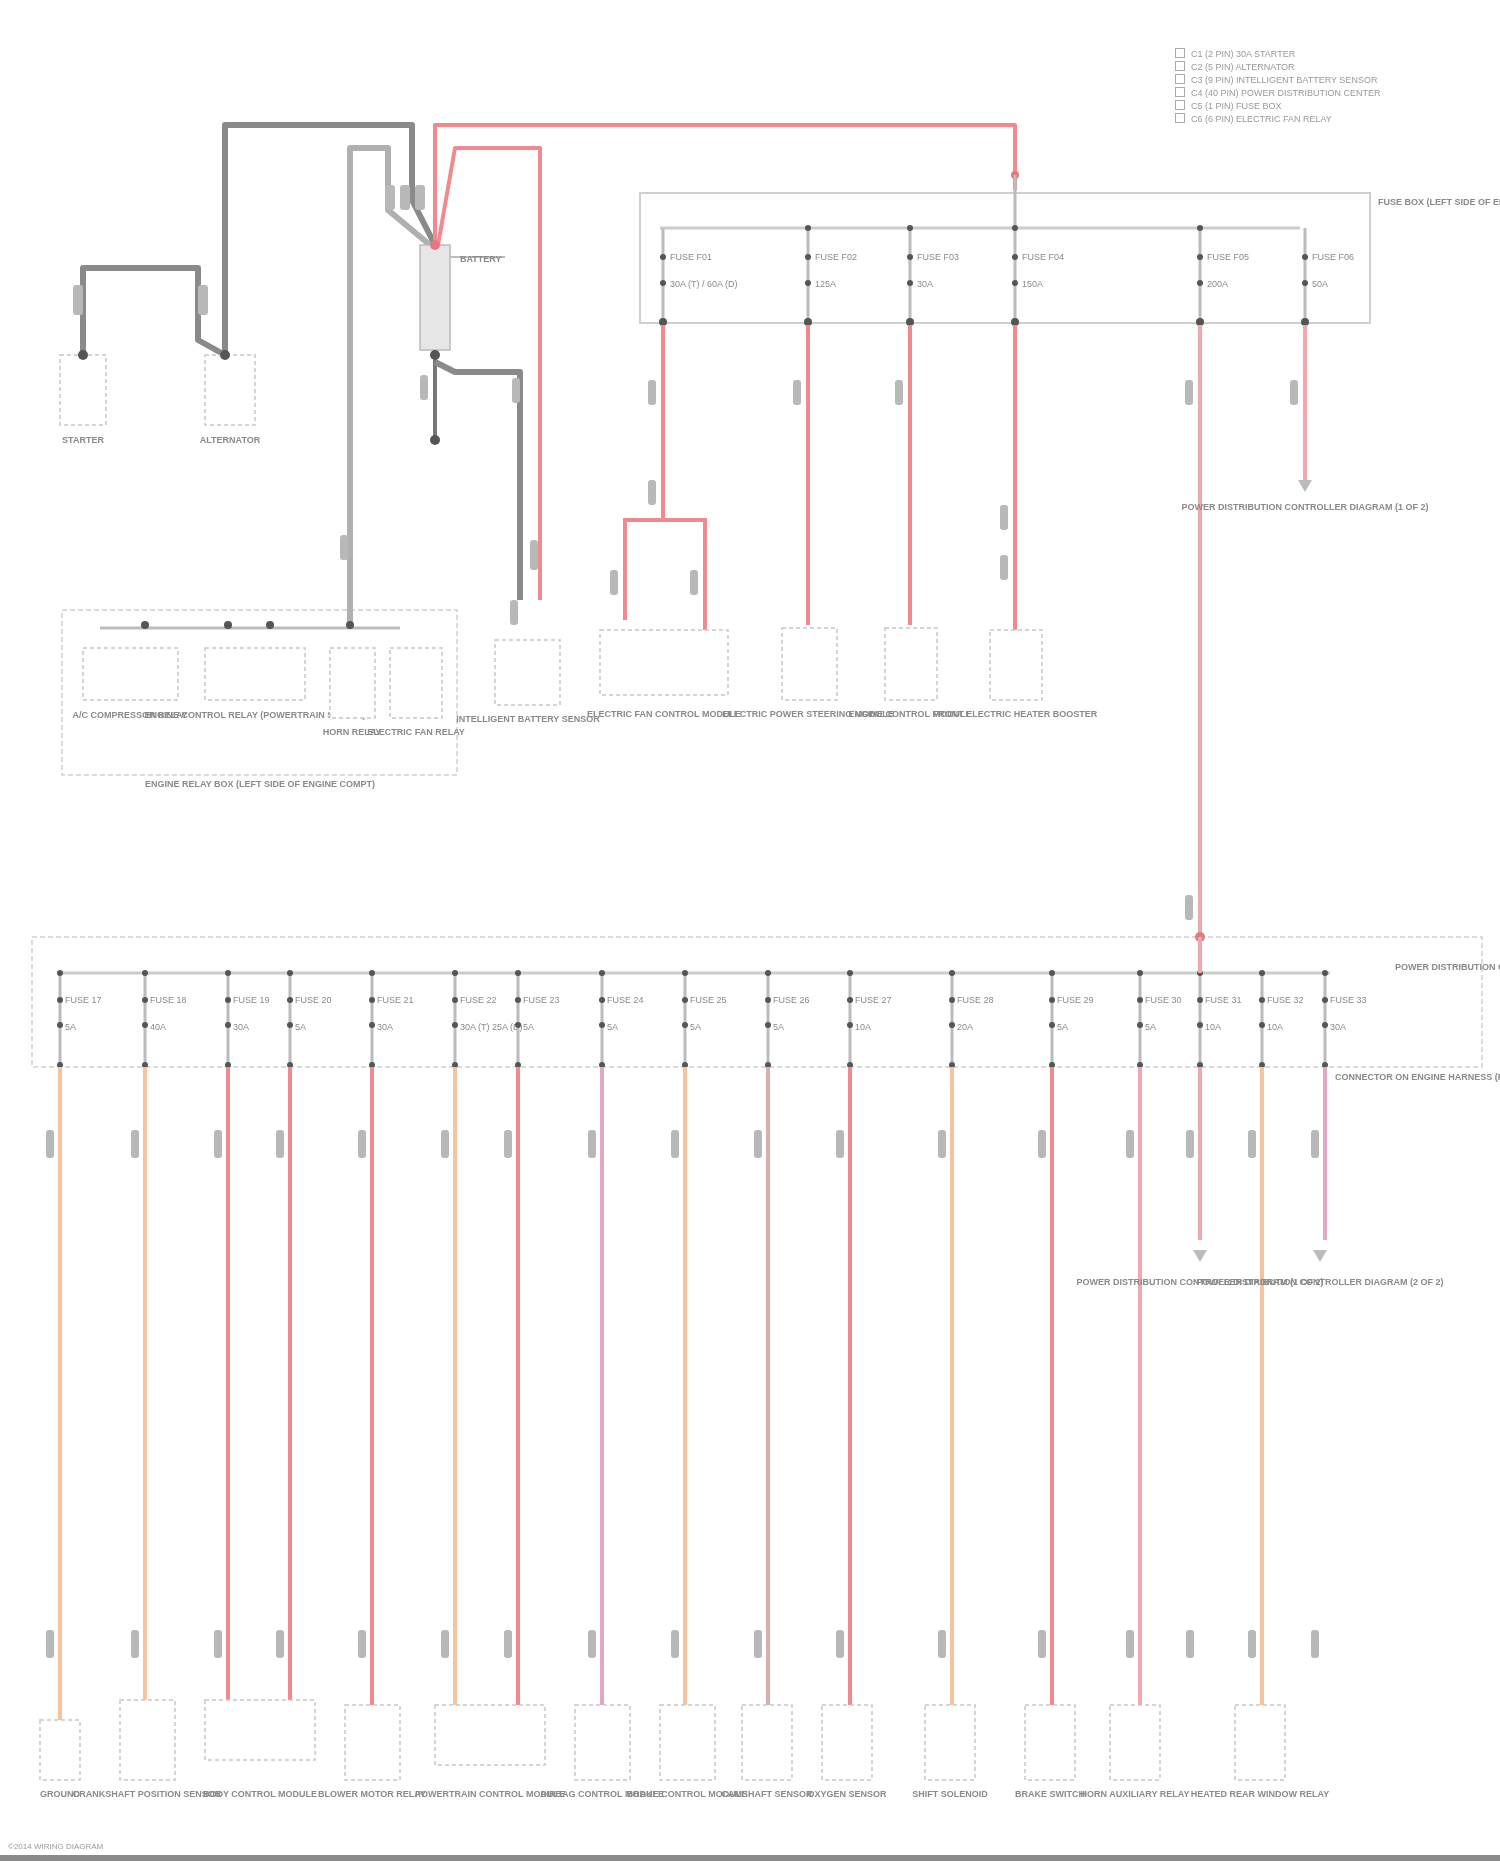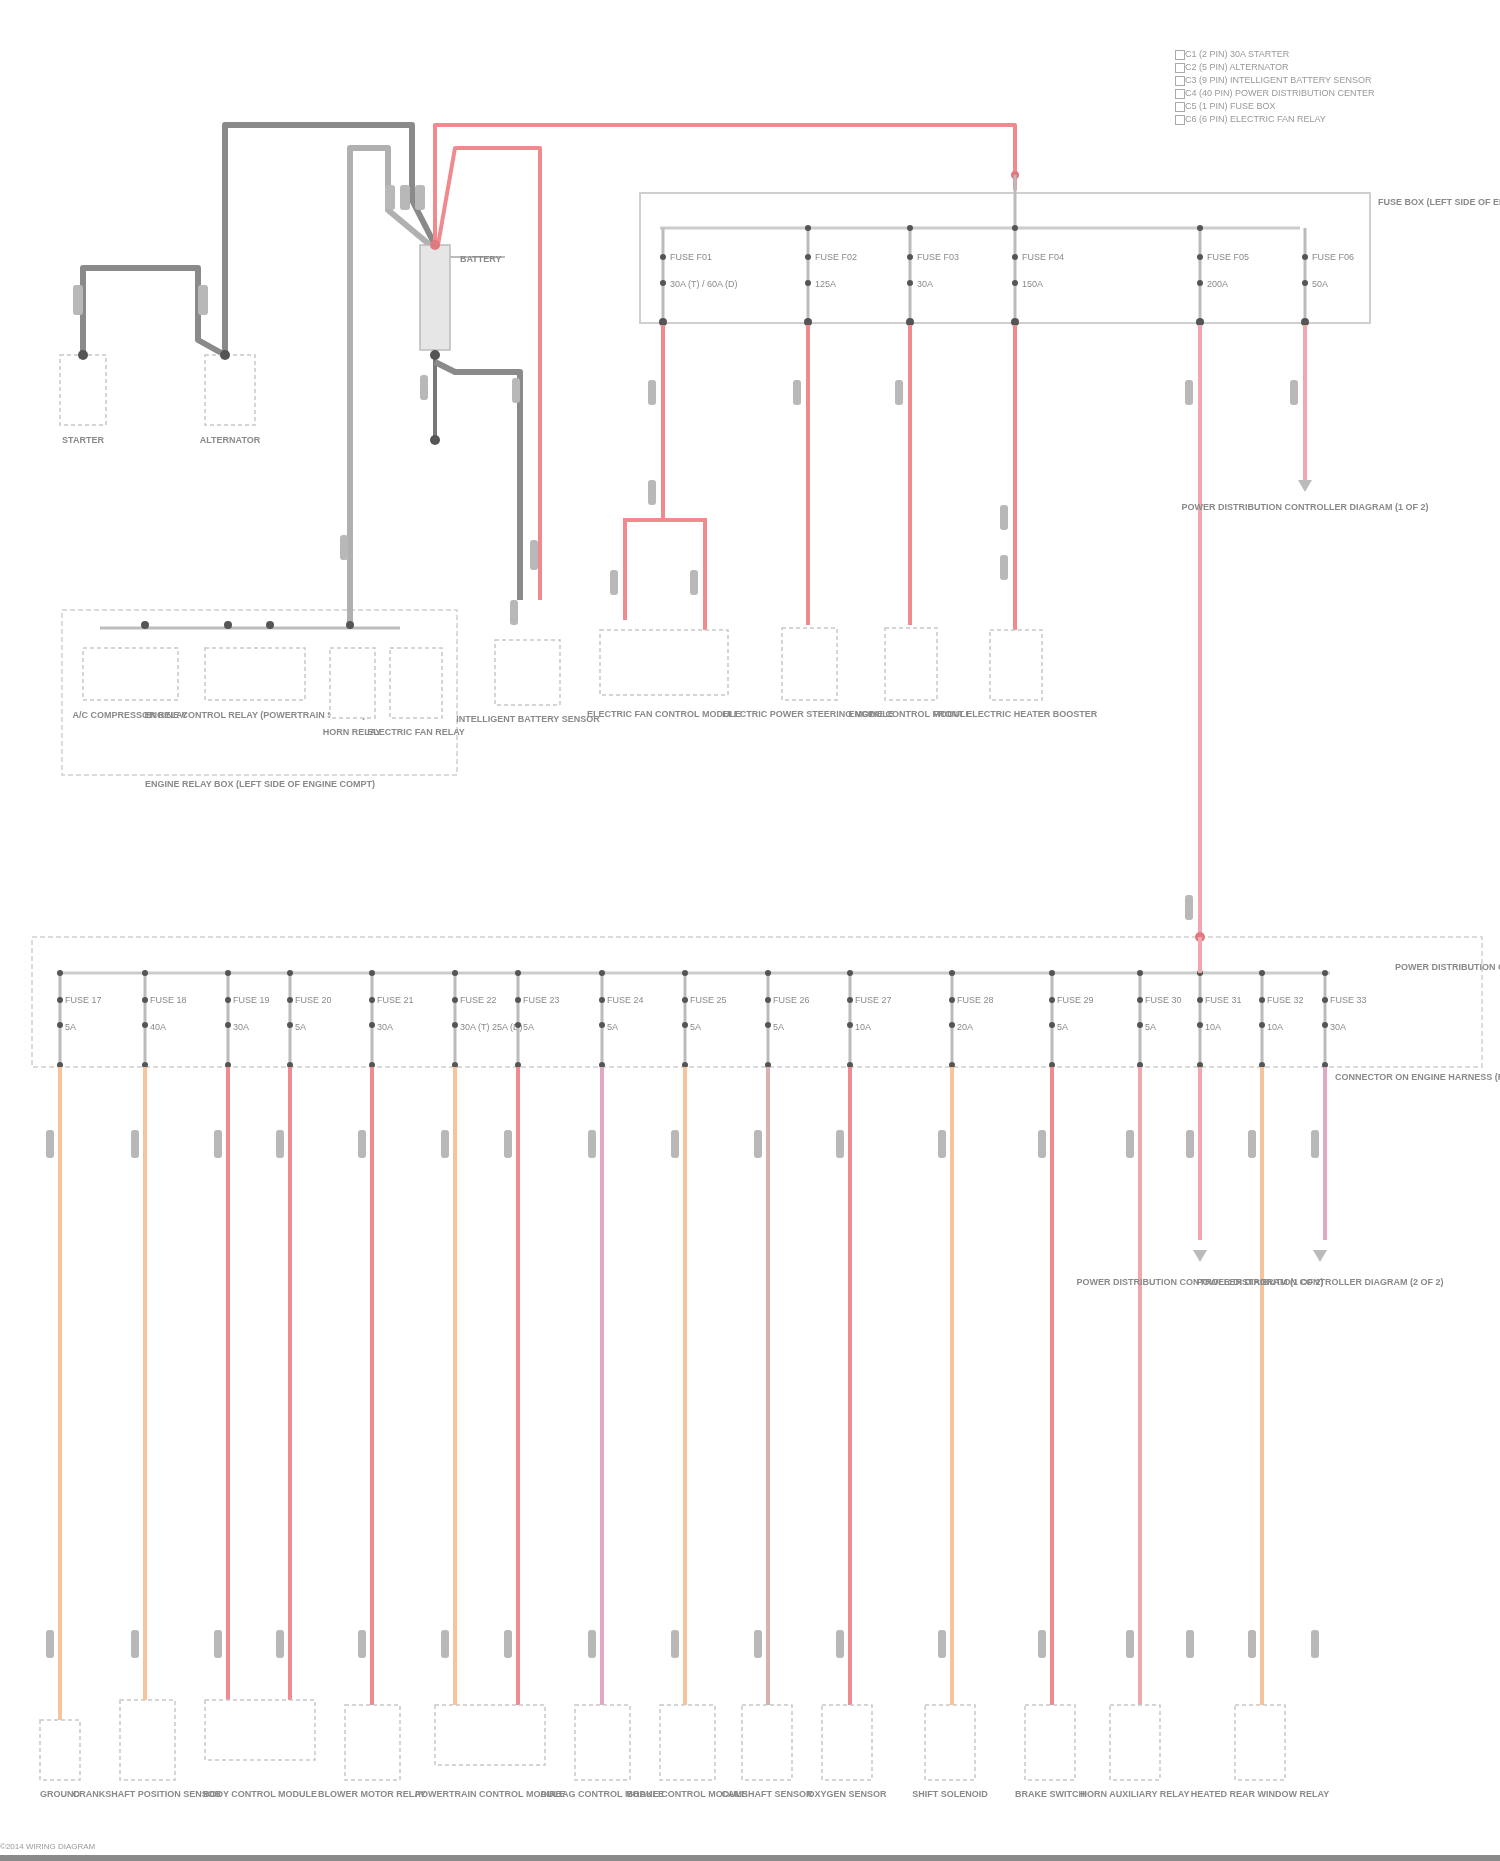--- a/index.html
+++ b/index.html
@@ -14,7 +14,7 @@
   .bottombar{position:absolute;left:0;bottom:0;width:1500px;height:6px;background:#8a8a8a;}
   .footer-note{position:absolute;left:0;bottom:10px;font-size:8px;color:#999;}
   .legend{position:absolute;left:1175px;top:48px;font-size:9px;color:#999;line-height:13px;}
-  .legend div{display:flex;align-items:center;}
+  .legend div{display:flex;gap:6px;}
   .legend .sw{width:8px;height:8px;border:1px solid #aaa;}
 </style>
 </head>

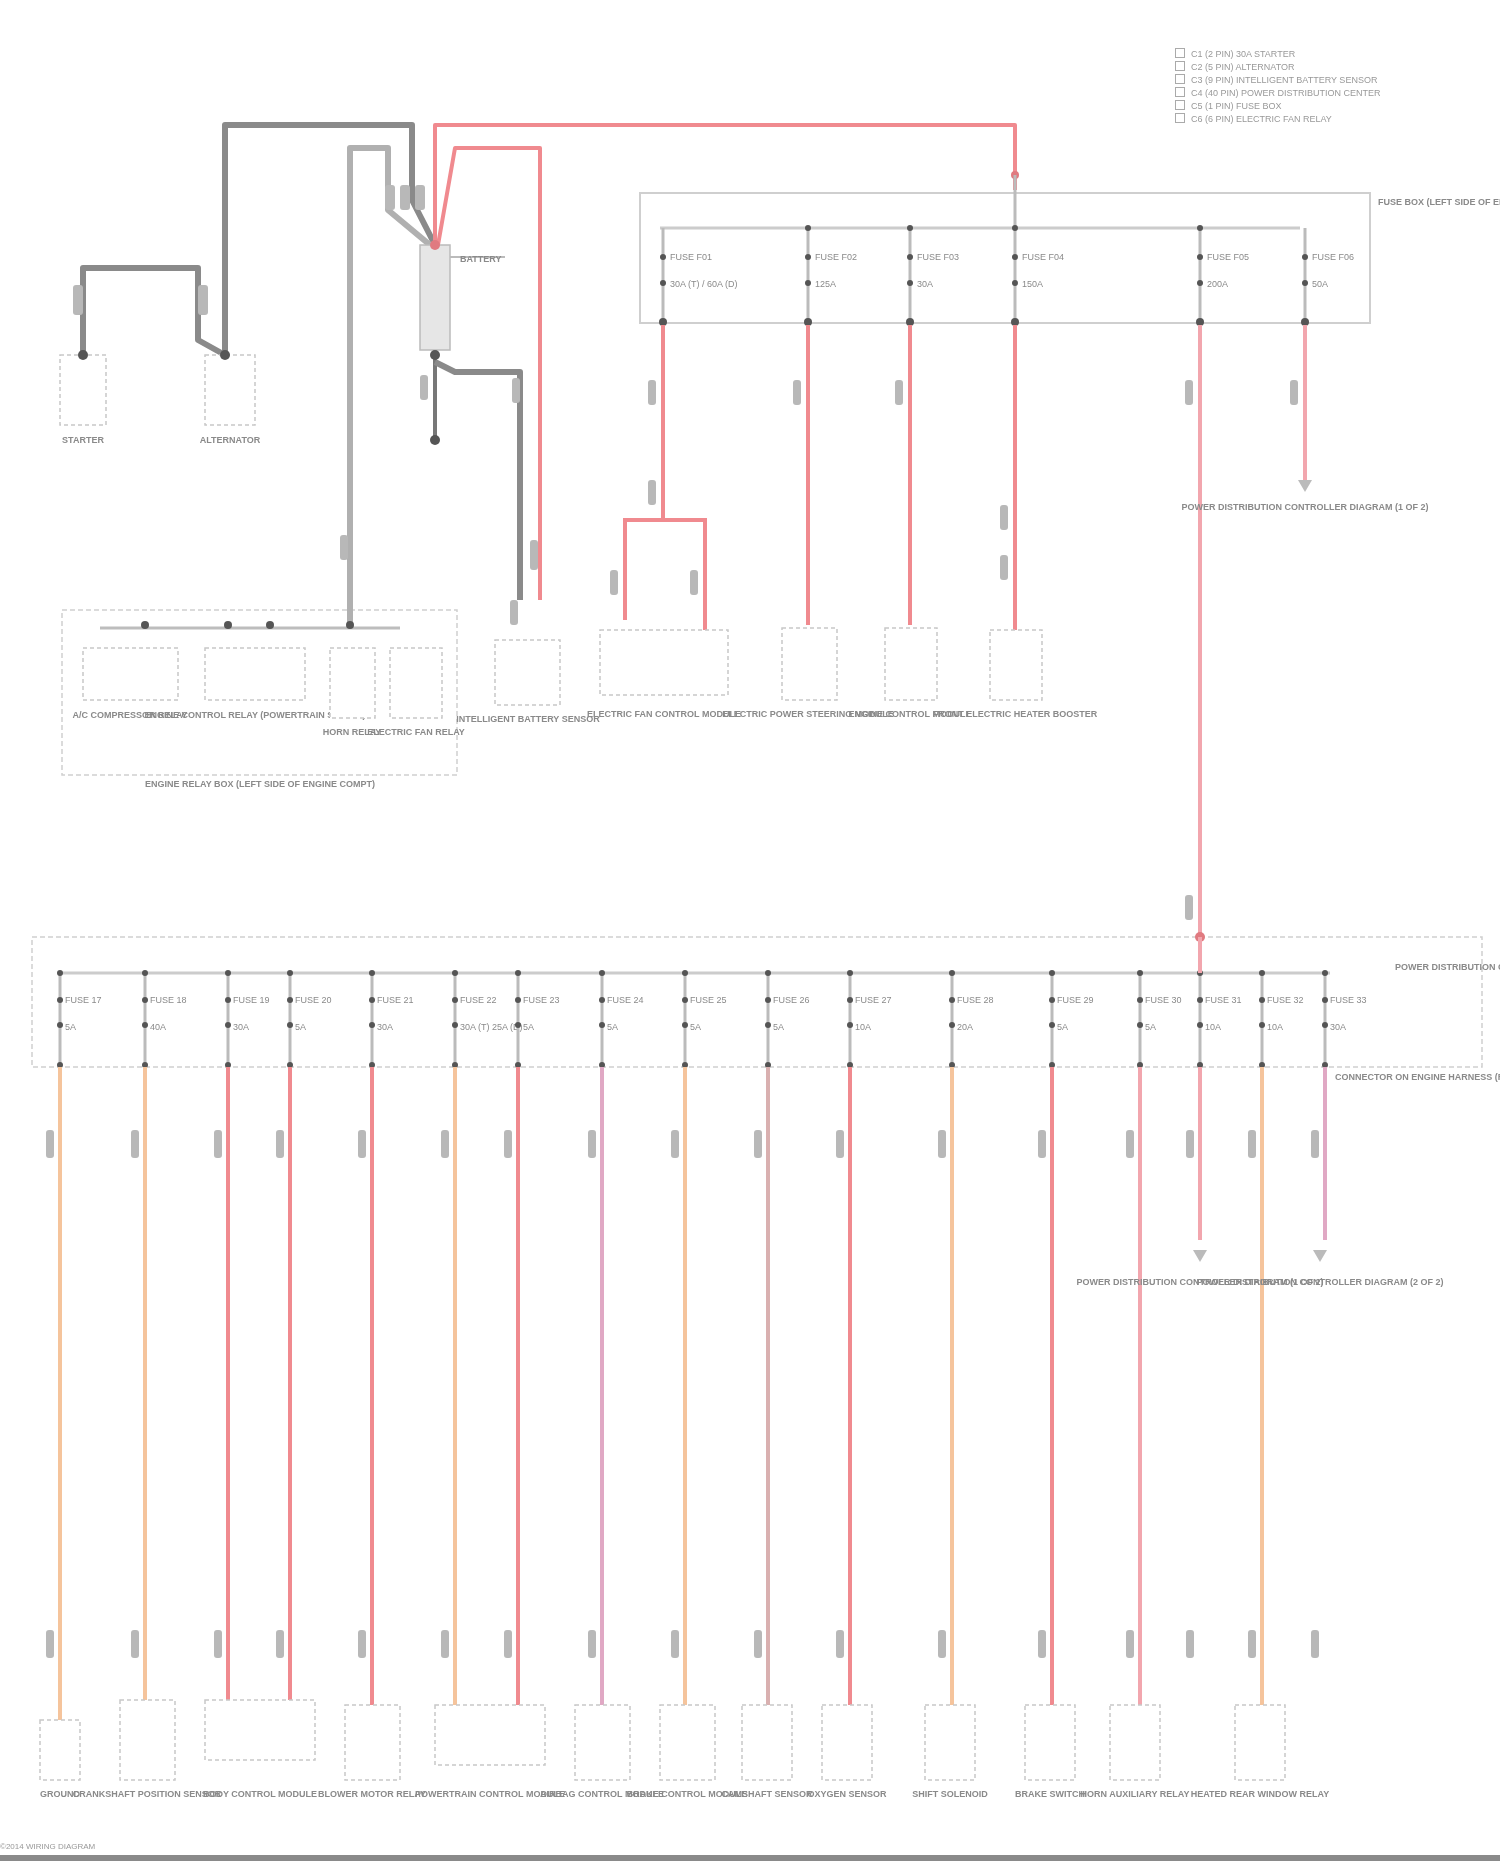--- a/index.html
+++ b/index.html
@@ -12,7 +12,7 @@
   .frame-d{fill:none;stroke:#d0d0d0;stroke-width:1.5;stroke-dasharray:5 3;}
   .dot{fill:#555;}
   .bottombar{position:absolute;left:0;bottom:0;width:1500px;height:6px;background:#8a8a8a;}
-  .footer-note{position:absolute;left:0;bottom:10px;font-size:8px;color:#999;}
+  .footer-note{position:absolute;left:8px;bottom:10px;font-size:8px;color:#999;}
   .legend{position:absolute;left:1175px;top:48px;font-size:9px;color:#999;line-height:13px;}
   .legend div{display:flex;gap:6px;}
   .legend .sw{width:8px;height:8px;border:1px solid #aaa;}

